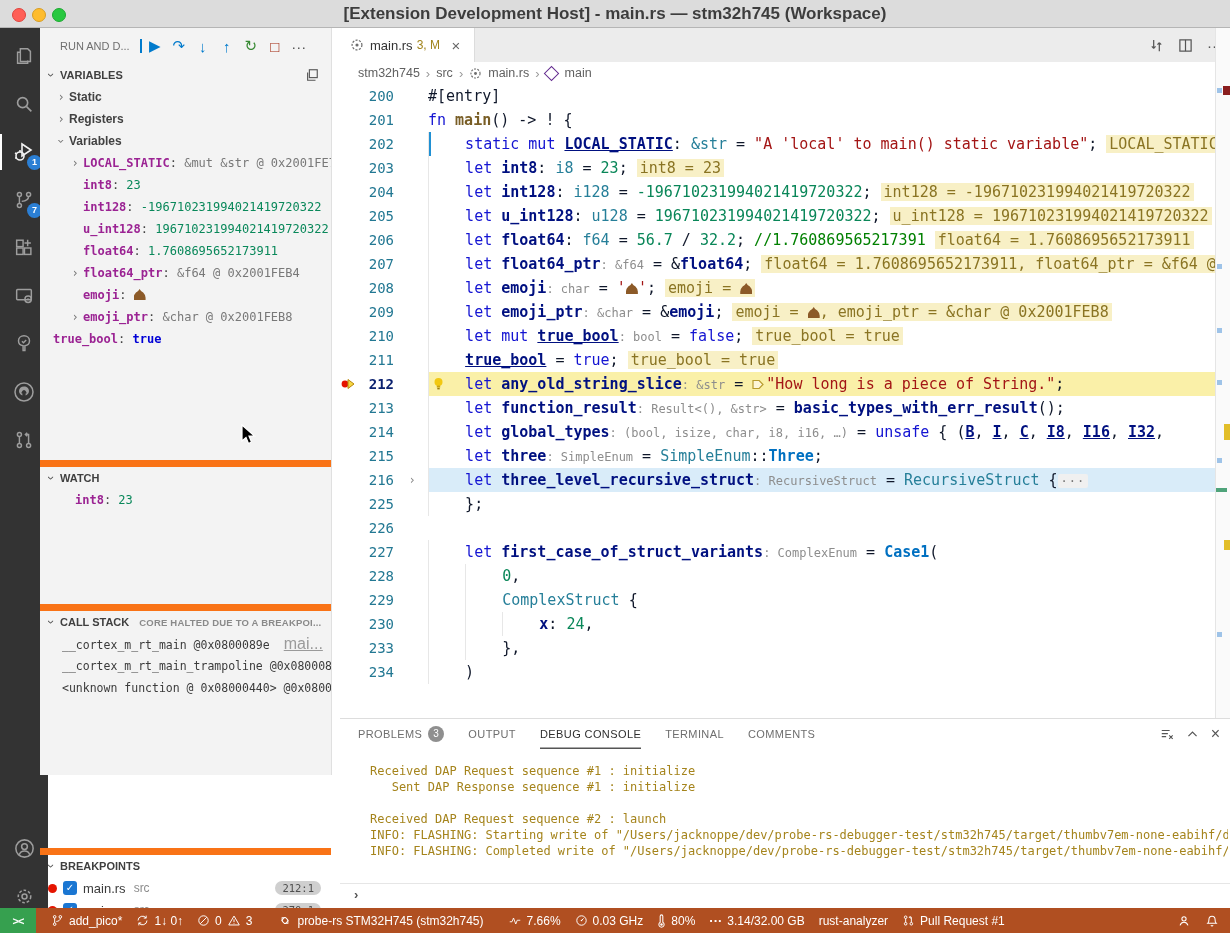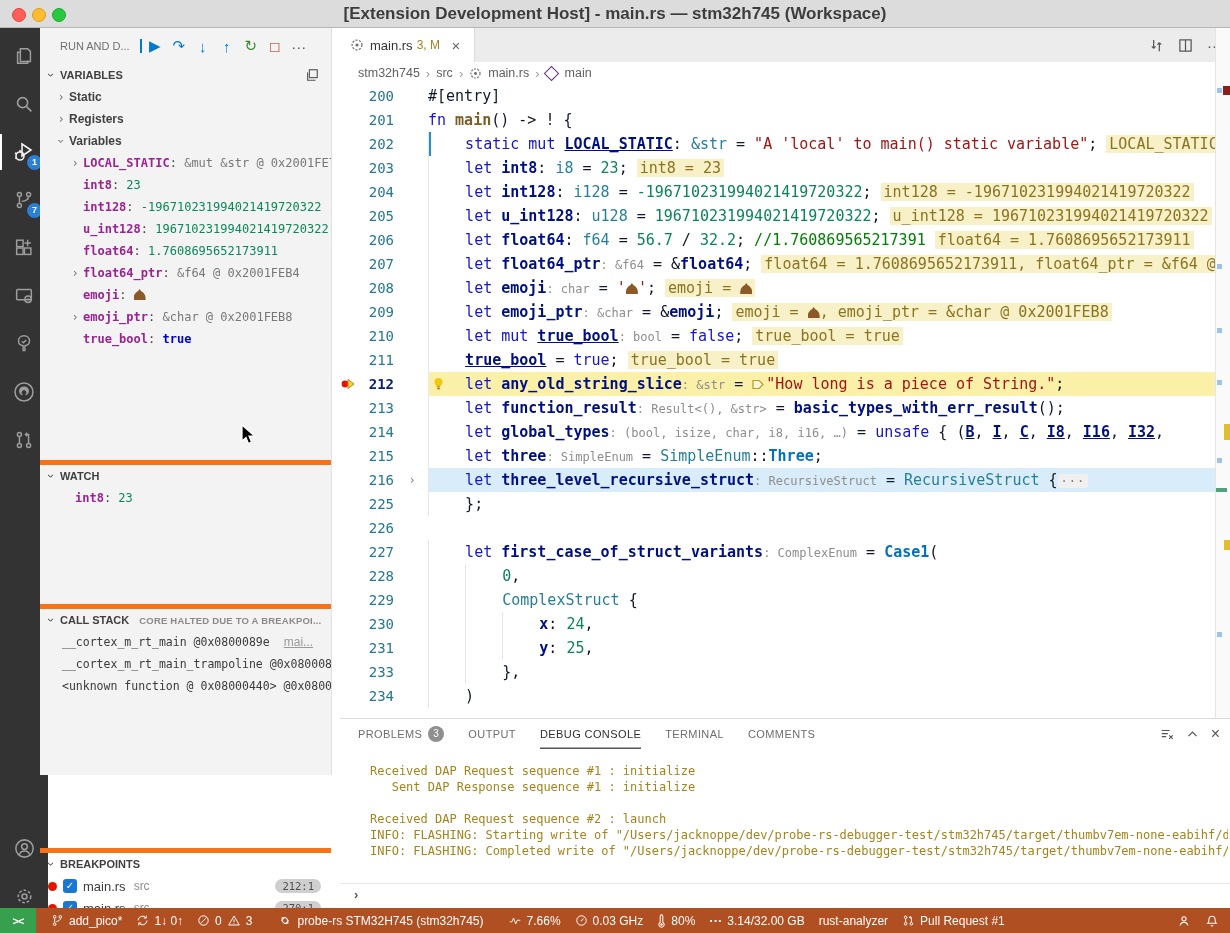--- a/index.html
+++ b/index.html
@@ -247,7 +247,7 @@
         <div class="trow" style="padding-left: 30px;"><span class="tw">›</span><span class="v-name">float64_ptr</span><span class="v-colon">: </span><span class="v-addr">&amp;f64 @ 0x2001FEB4</span></div>
         <div class="trow" style="padding-left: 30px;"><span class="tw"> </span><span class="v-name">emoji</span><span class="v-colon">: </span><span class="v-num"><span class="poo"></span></span></div>
         <div class="trow" style="padding-left: 30px;"><span class="tw">›</span><span class="v-name">emoji_ptr</span><span class="v-colon">: </span><span class="v-addr">&amp;char @ 0x2001FEB8</span></div>
-        <div class="trow" style="padding-left: 30px;"><span class="tw"> </span><span class="v-name">true_bool</span><span class="v-colon">: </span><span class="v-bool">true</span></div>
+        <div class="trow" style=""><span class="tw"> </span><span class="v-name">true_bool</span><span class="v-colon">: </span><span class="v-bool">true</span></div>
       </div>
   </div>
 

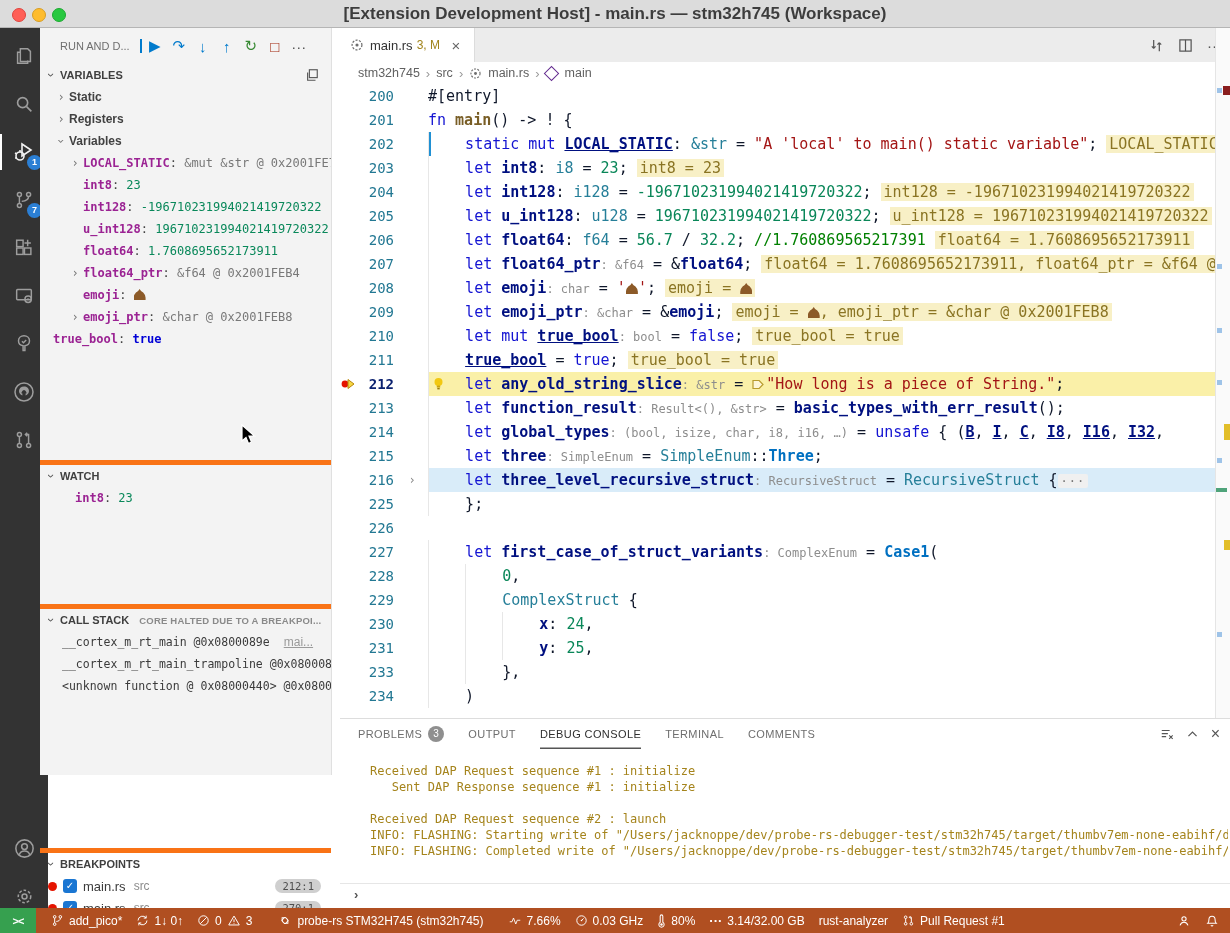--- a/index.html
+++ b/index.html
@@ -39,7 +39,7 @@
   .v-name{color:#9b2393;font-weight:700;}
   .v-colon{color:#444;}
   .v-num{color:#09885a}.v-addr{color:#787878}.v-bool{color:#0000d6;font-weight:700;}
-  .divider-sec{border-top:5px solid #f97316;}
+  .divider-sec{border-top:7px solid #f97316;}
   .cs-sub{font-size:9.5px;font-weight:700;color:#8a8a8a;margin-left:10px;letter-spacing:.2px;}
   .cs-row{height:22px;line-height:22px;font-family:"DejaVu Sans Mono",monospace;font-size:11.5px;color:#3b3b3b;
           padding-left:22px;white-space:nowrap;overflow:hidden;}

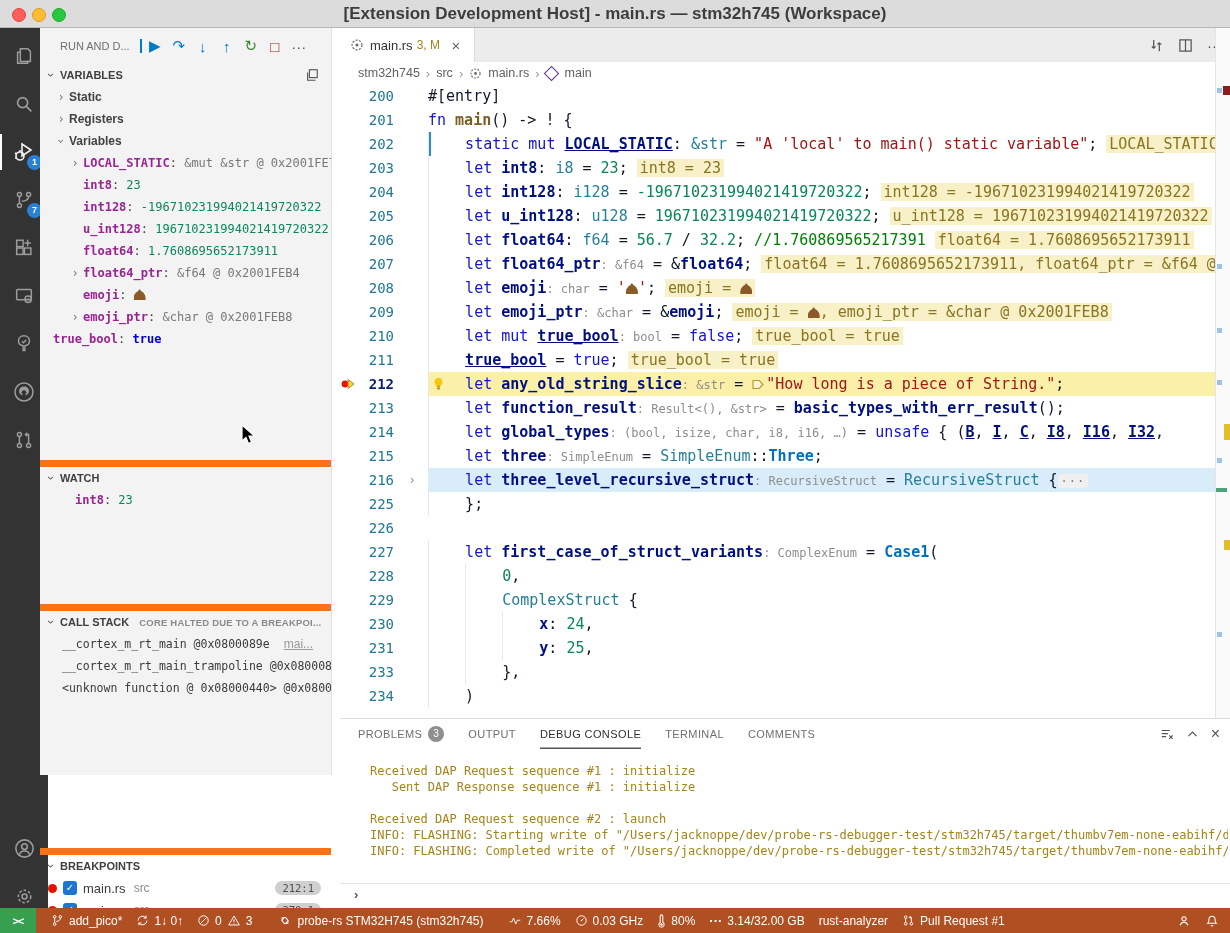--- a/index.html
+++ b/index.html
@@ -43,7 +43,7 @@
   .cs-sub{font-size:9.5px;font-weight:700;color:#8a8a8a;margin-left:10px;letter-spacing:.2px;}
   .cs-row{height:22px;line-height:22px;font-family:"DejaVu Sans Mono",monospace;font-size:11.5px;color:#3b3b3b;
           padding-left:22px;white-space:nowrap;overflow:hidden;}
-  .cs-file{color:#9a9a9a;margin-left:14px;font-family:"Liberation Sans",sans-serif;font-size:12px;text-decoration:underline;}
+  .cs-file{color:#9a9a9a;margin-left:14px;font-family:"Liberation Sans",sans-serif;font-size:16px;text-decoration:underline;}
   .bp-row{height:22px;display:flex;align-items:center;padding-left:8px;position:relative;}
   .bp-dot{width:9px;height:9px;border-radius:50%;background:#e51400;margin-right:6px;flex:none;}
   .bp-check{width:14px;height:14px;border-radius:3px;background:#1a76d2;color:#fff;font-size:10px;line-height:14px;

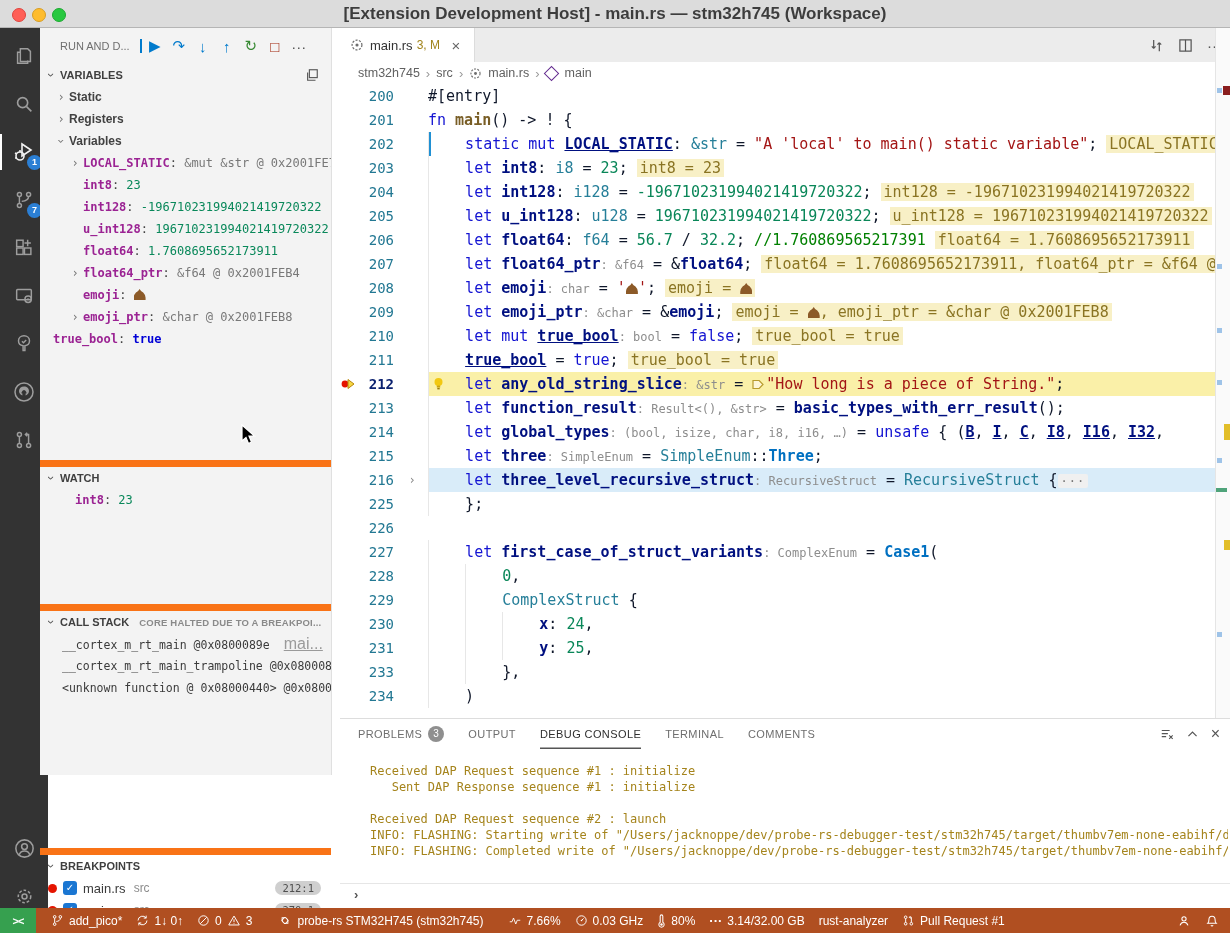--- a/index.html
+++ b/index.html
@@ -373,7 +373,6 @@
       <div class="cl"><span class="bpz"></span><span class="ln">228</span><span class="fz"></span><span class="codez"><span class="ind"></span><span class="ind"></span><span class="tk-m">0</span><span class="tk-p">,</span></span></div>
       <div class="cl"><span class="bpz"></span><span class="ln">229</span><span class="fz"></span><span class="codez"><span class="ind"></span><span class="ind"></span><span class="tk-t">ComplexStruct</span><span class="tk-p"> {</span></span></div>
       <div class="cl"><span class="bpz"></span><span class="ln">230</span><span class="fz"></span><span class="codez"><span class="ind"></span><span class="ind"></span><span class="ind"></span><span class="tk-v">x</span><span class="tk-p">: </span><span class="tk-m">24</span><span class="tk-p">,</span></span></div>
-      <div class="cl"><span class="bpz"></span><span class="ln">231</span><span class="fz"></span><span class="codez"><span class="ind"></span><span class="ind"></span><span class="ind"></span><span class="tk-v">y</span><span class="tk-p">: </span><span class="tk-m">25</span><span class="tk-p">,</span></span></div>
       <div class="cl"><span class="bpz"></span><span class="ln">233</span><span class="fz"></span><span class="codez"><span class="ind"></span><span class="ind"></span><span class="tk-p">},</span></span></div>
       <div class="cl"><span class="bpz"></span><span class="ln">234</span><span class="fz"></span><span class="codez"><span class="ind"></span><span class="tk-p">)</span></span></div>
     </div>

